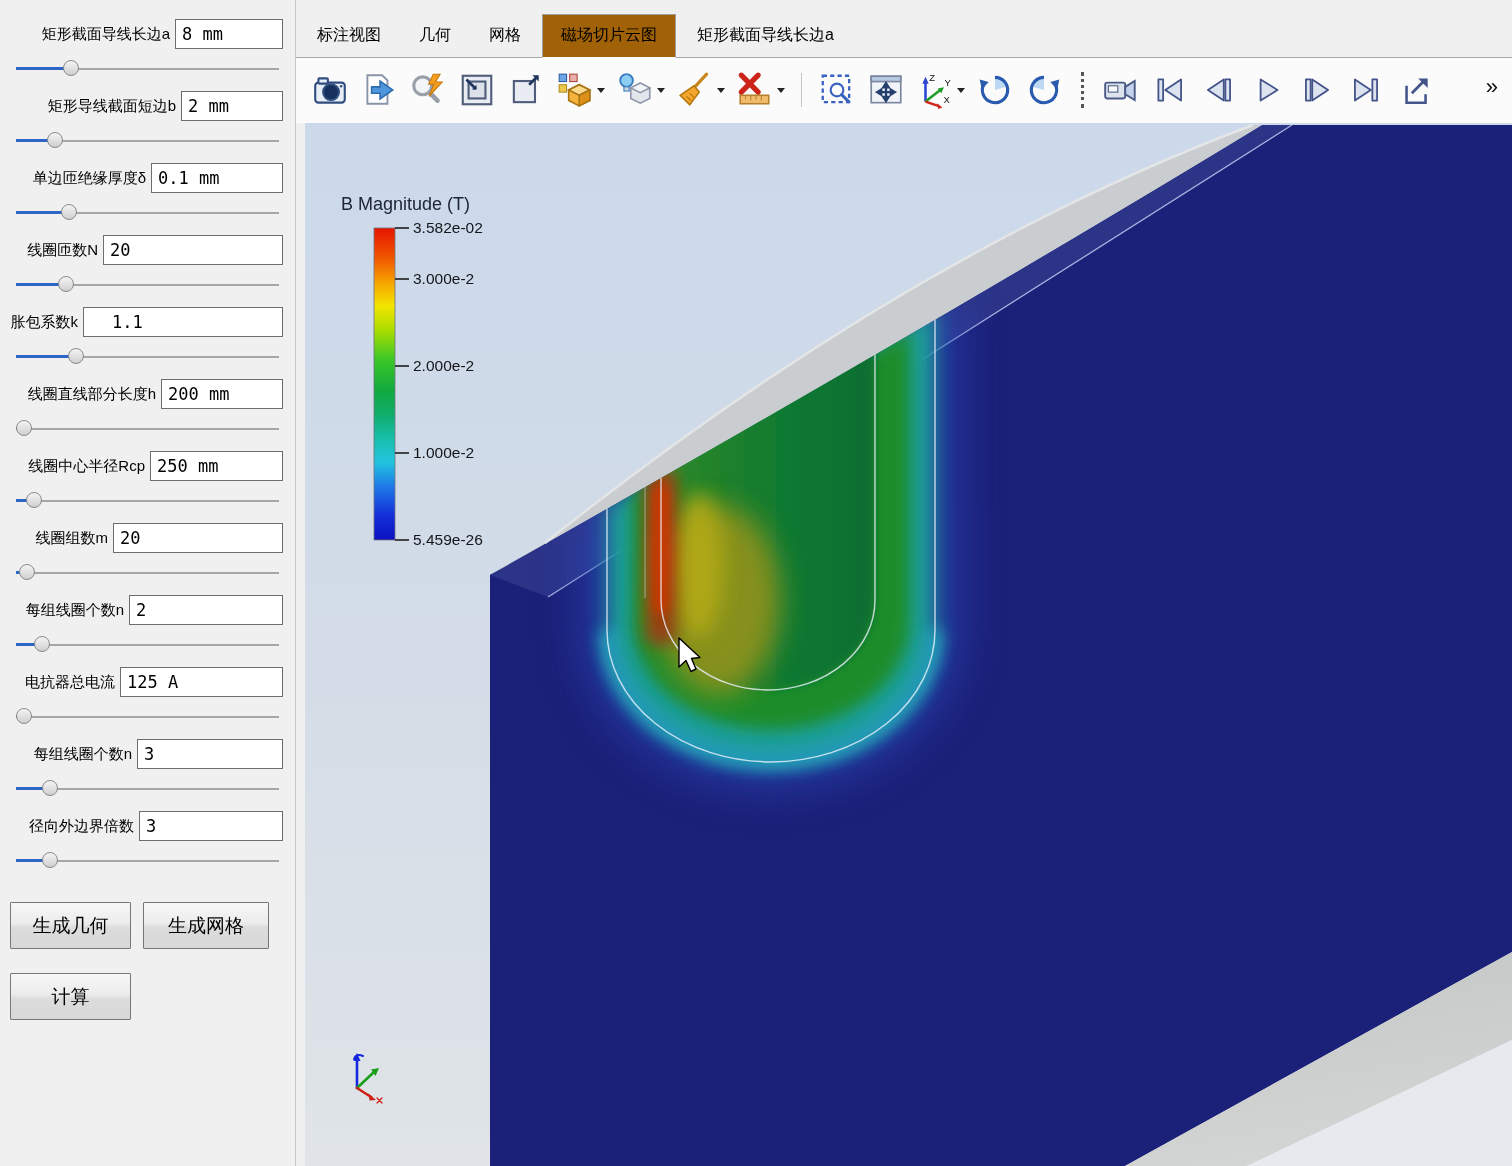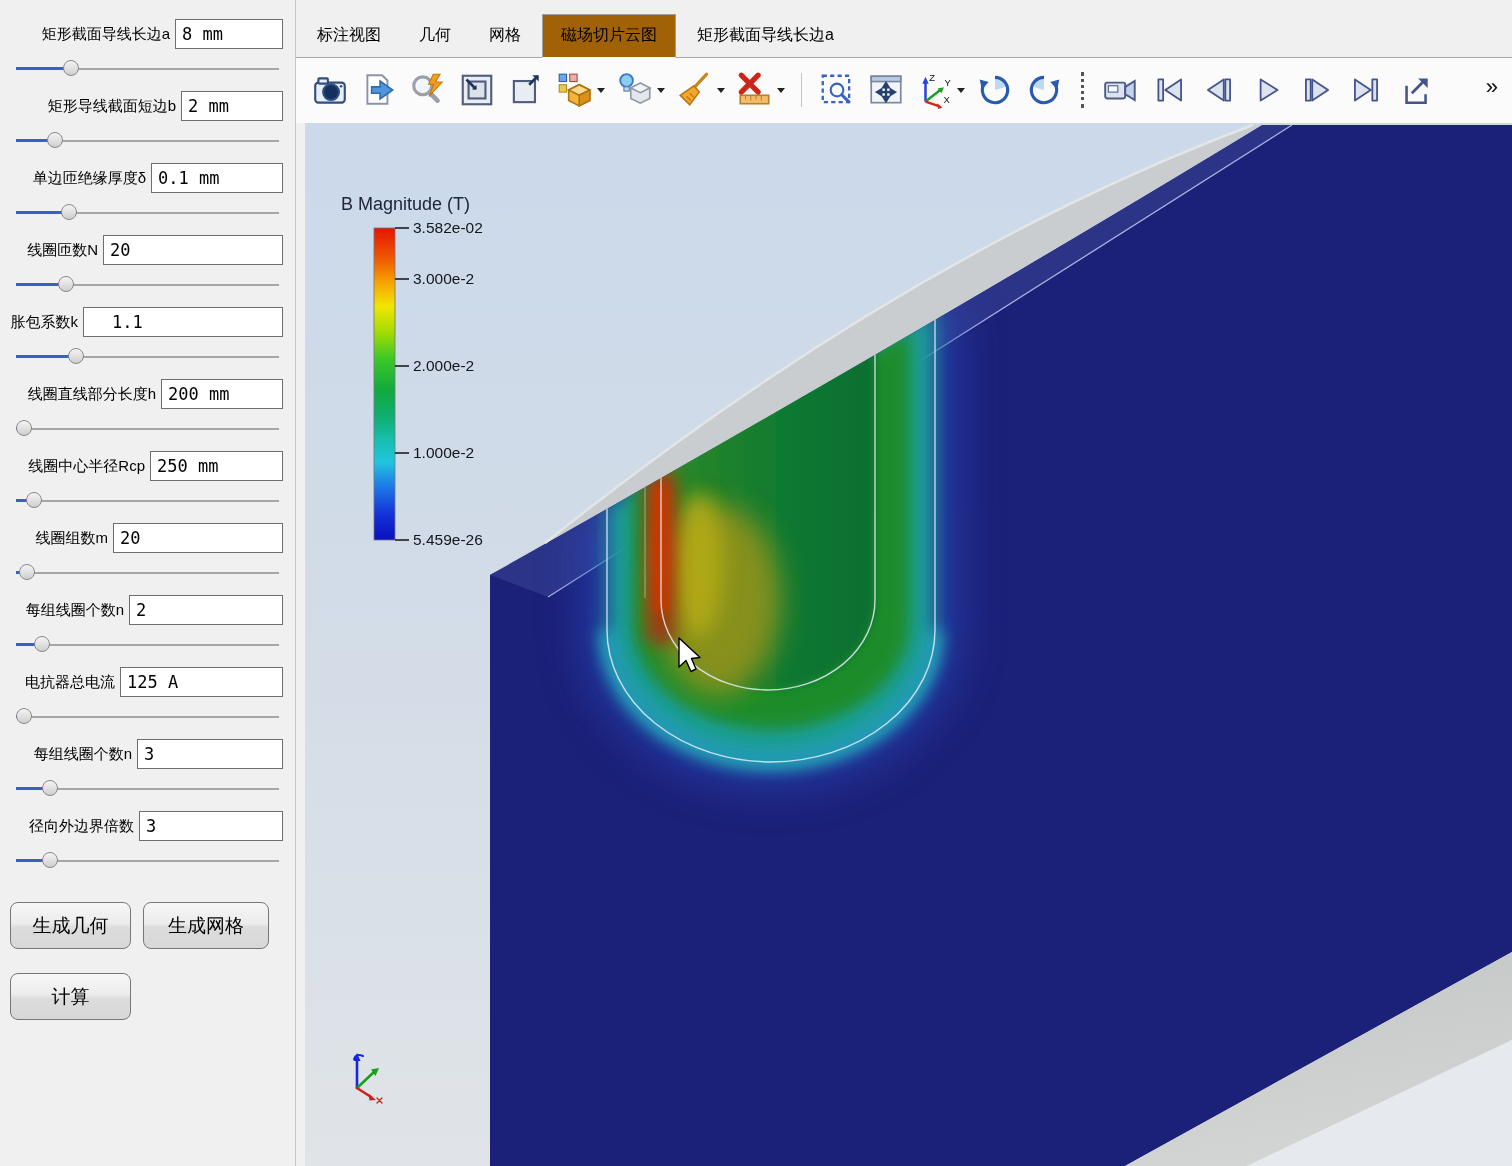--- a/index.html
+++ b/index.html
@@ -21,7 +21,7 @@
   .btns .row{display:flex;gap:12px;margin-bottom:24px;}
   .pbtn{height:47px;font-size:19px;font-family:inherit;color:#000;
         background:linear-gradient(#f7f7f7 0%,#ececec 45%,#dcdcdc 55%,#d8d8d8 100%);
-        border:1px solid #777;border-radius:8px;cursor:pointer;}
+        border:1px solid #777;border-radius:1px;cursor:pointer;}
   .pbtn.b1{width:121px}.pbtn.b2{width:126px}.pbtn.b3{width:121px}
   
   .content{flex:1;display:flex;flex-direction:column;min-width:0;}

